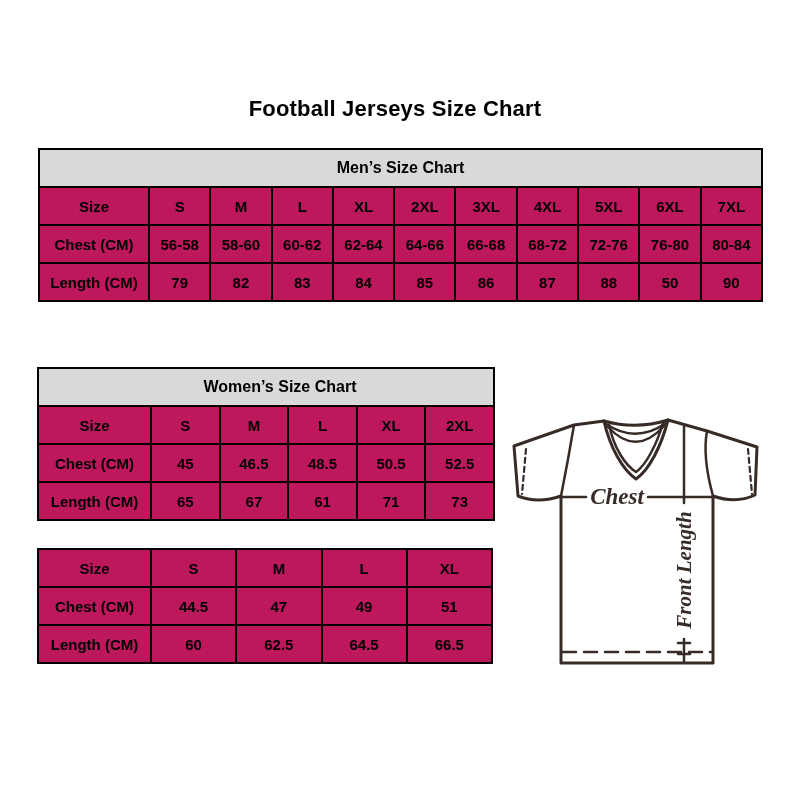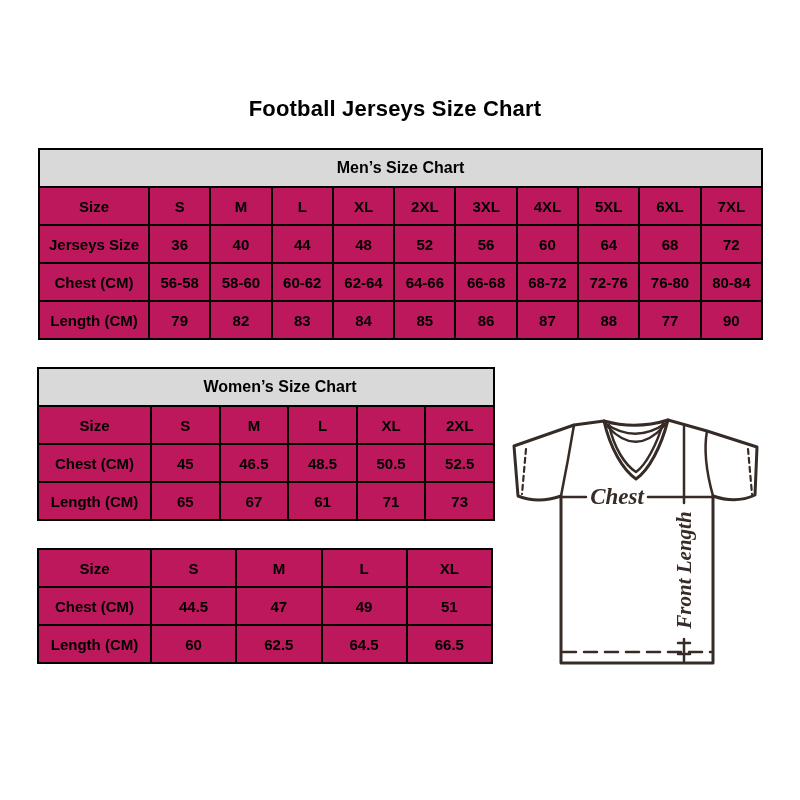--- a/index.html
+++ b/index.html
@@ -72,19 +72,6 @@
           <td>7XL</td>
         </tr>
         <tr>
-          <td>Jerseys Size</td>
-          <td>36</td>
-          <td>40</td>
-          <td>44</td>
-          <td>48</td>
-          <td>52</td>
-          <td>56</td>
-          <td>60</td>
-          <td>64</td>
-          <td>68</td>
-          <td>72</td>
-        </tr>
-        <tr>
           <td>Chest (CM)</td>
           <td>56-58</td>
           <td>58-60</td>

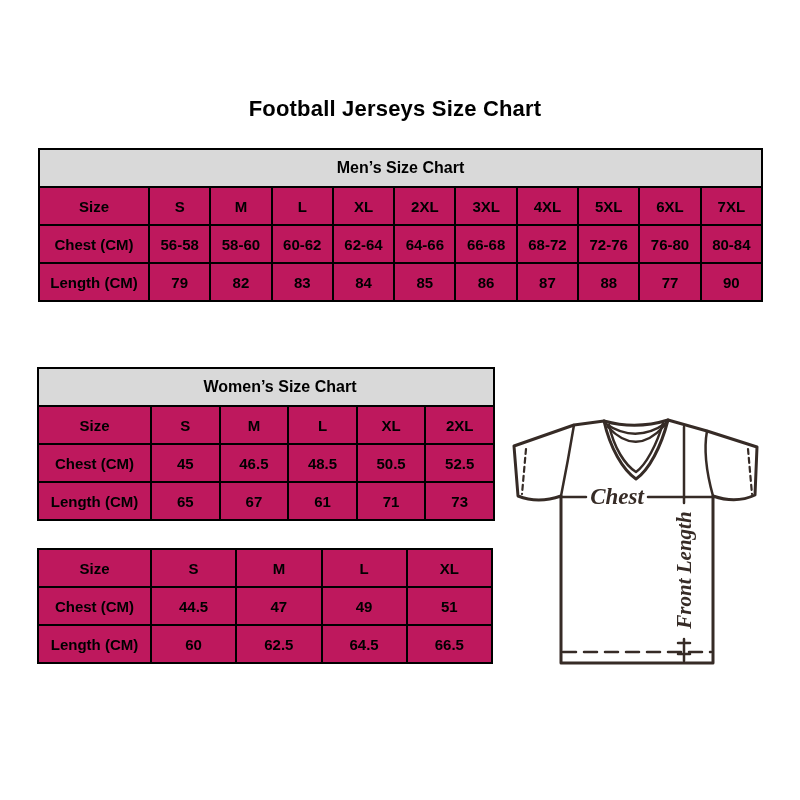--- a/index.html
+++ b/index.html
@@ -94,7 +94,7 @@
           <td>86</td>
           <td>87</td>
           <td>88</td>
-          <td>77</td>
+          <td>50</td>
           <td>90</td>
         </tr>
       </tbody>

